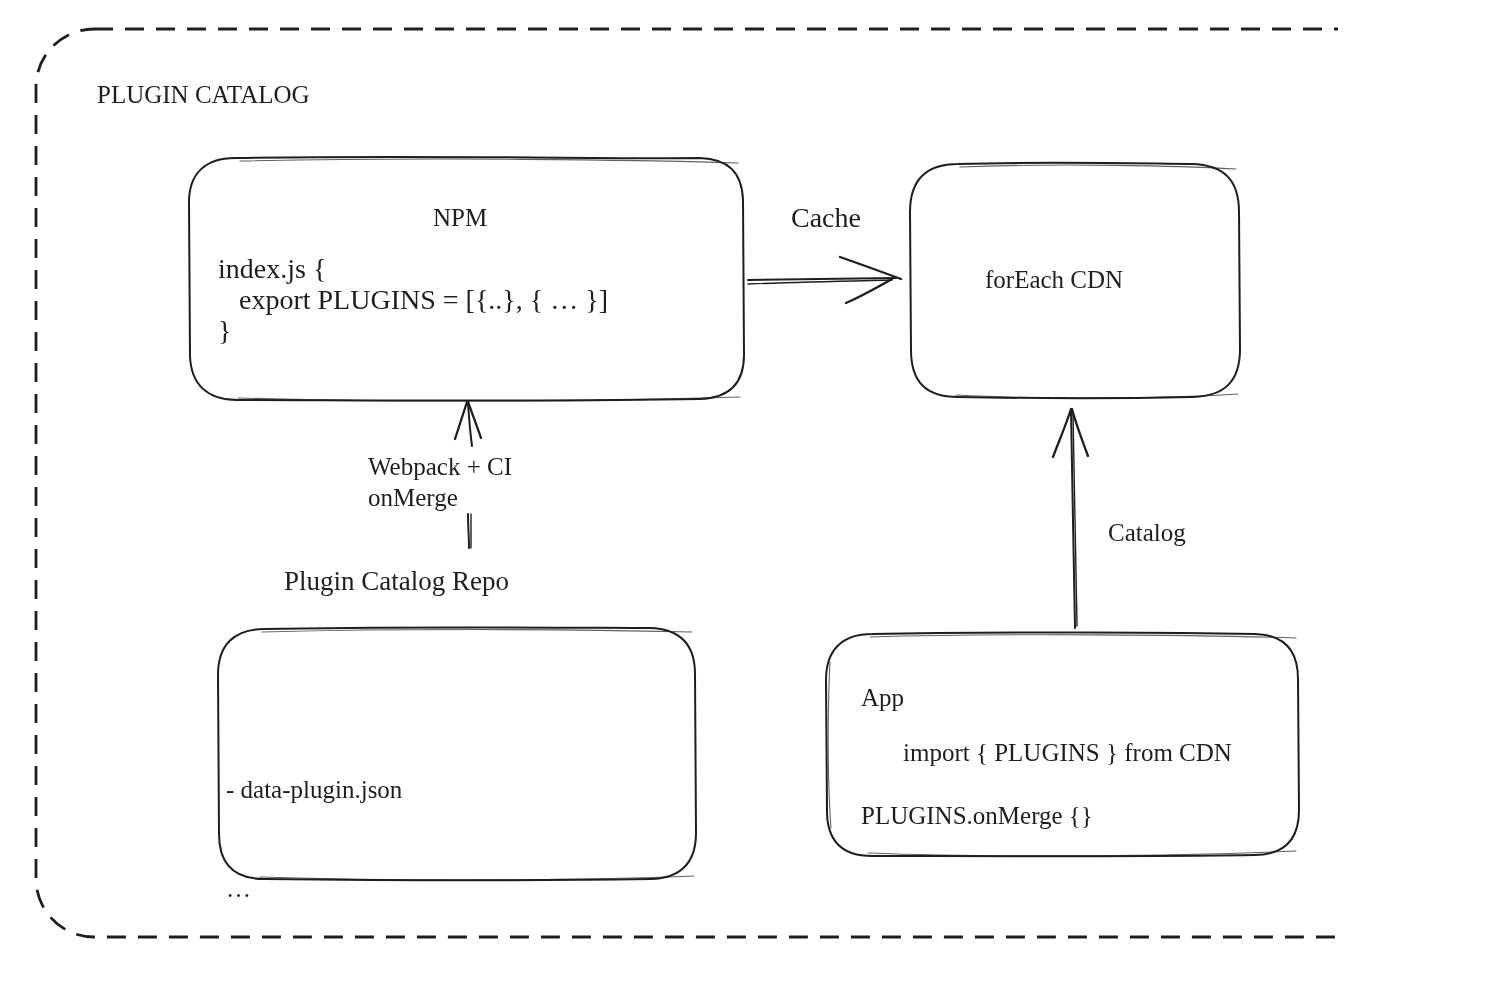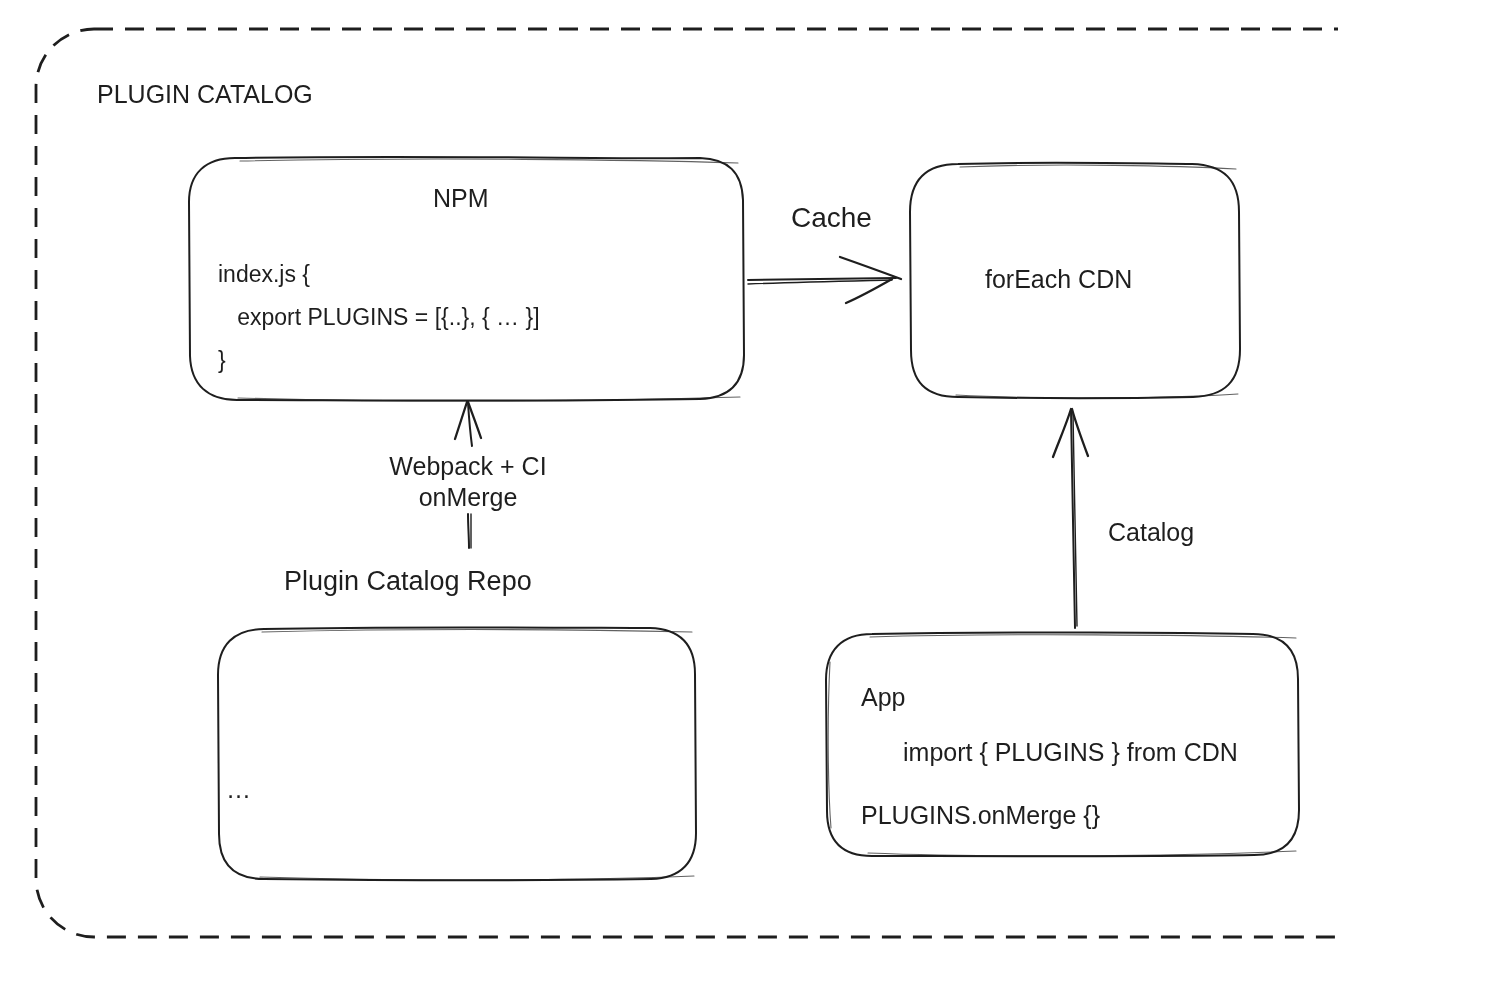--- a/index.html
+++ b/index.html
@@ -8,7 +8,7 @@
     width: 1338px;
     height: 1002px;
     background: #ffffff;
-    font-family: Liberation Sans, sans-serif;
+    font-family: Liberation Serif, serif;
     color: #1e1e1e;
     overflow: hidden;
   }

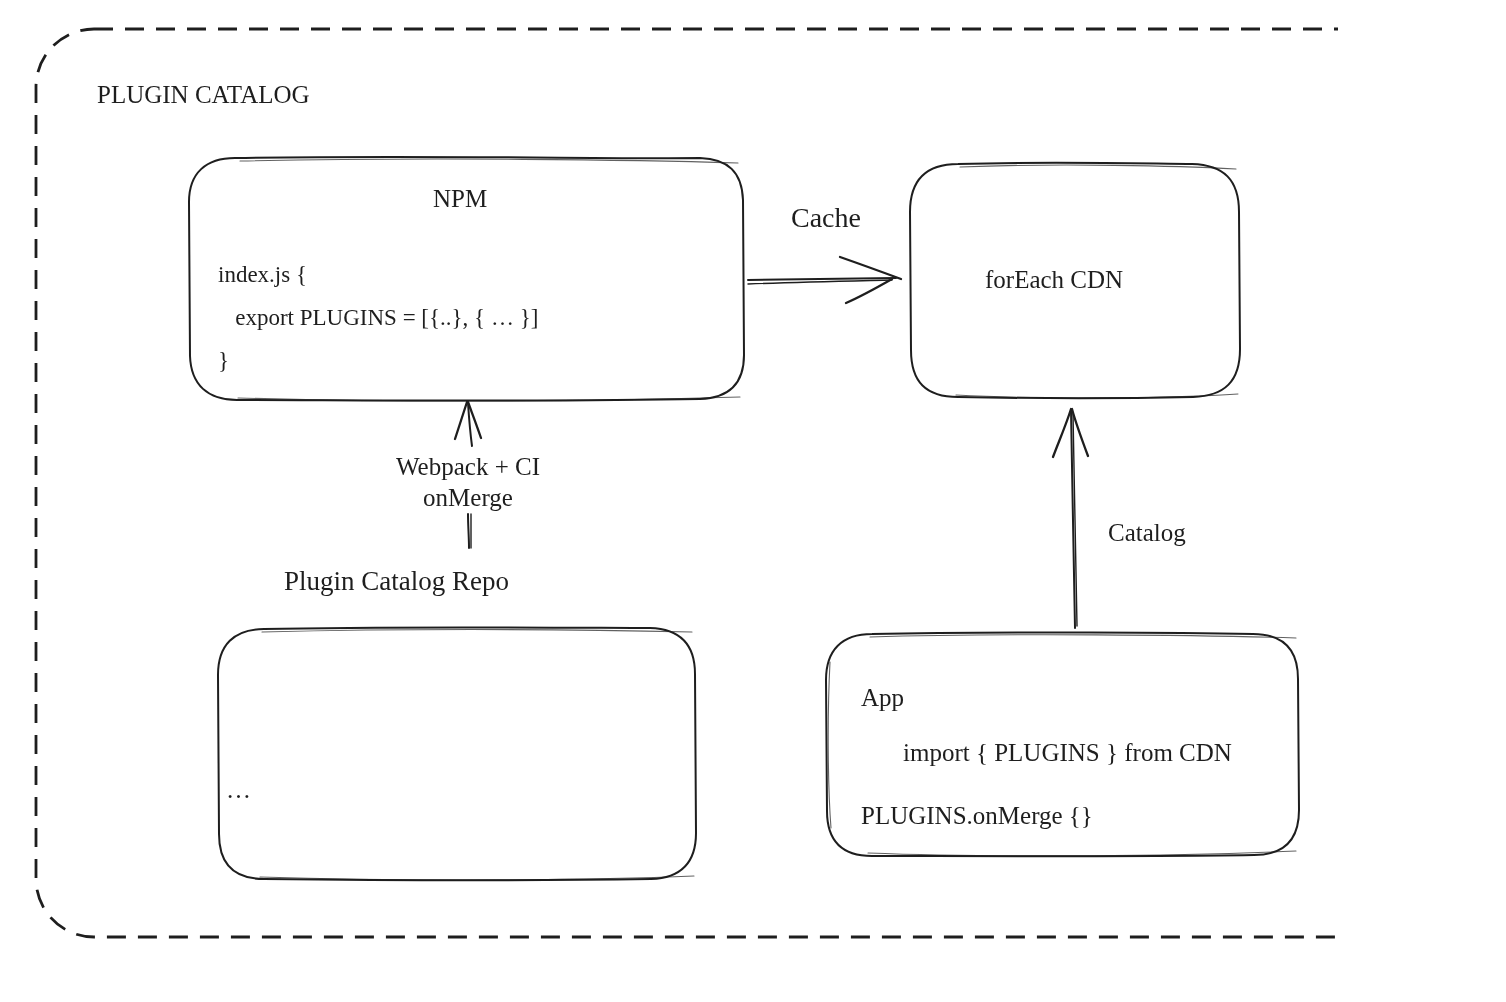--- a/index.html
+++ b/index.html
@@ -119,7 +119,7 @@
 
   <div class="label t25" style="left:97px; top:81px;">PLUGIN CATALOG</div>
 
-  <div class="label t25" style="left:433px; top:185px;">NPM</div>
+  <div class="label t25" style="left:433px; top:204px;">NPM</div>
 
   <div class="label code" style="left:218px; top:253px;">index.js {
    export PLUGINS = [{..}, { … }]

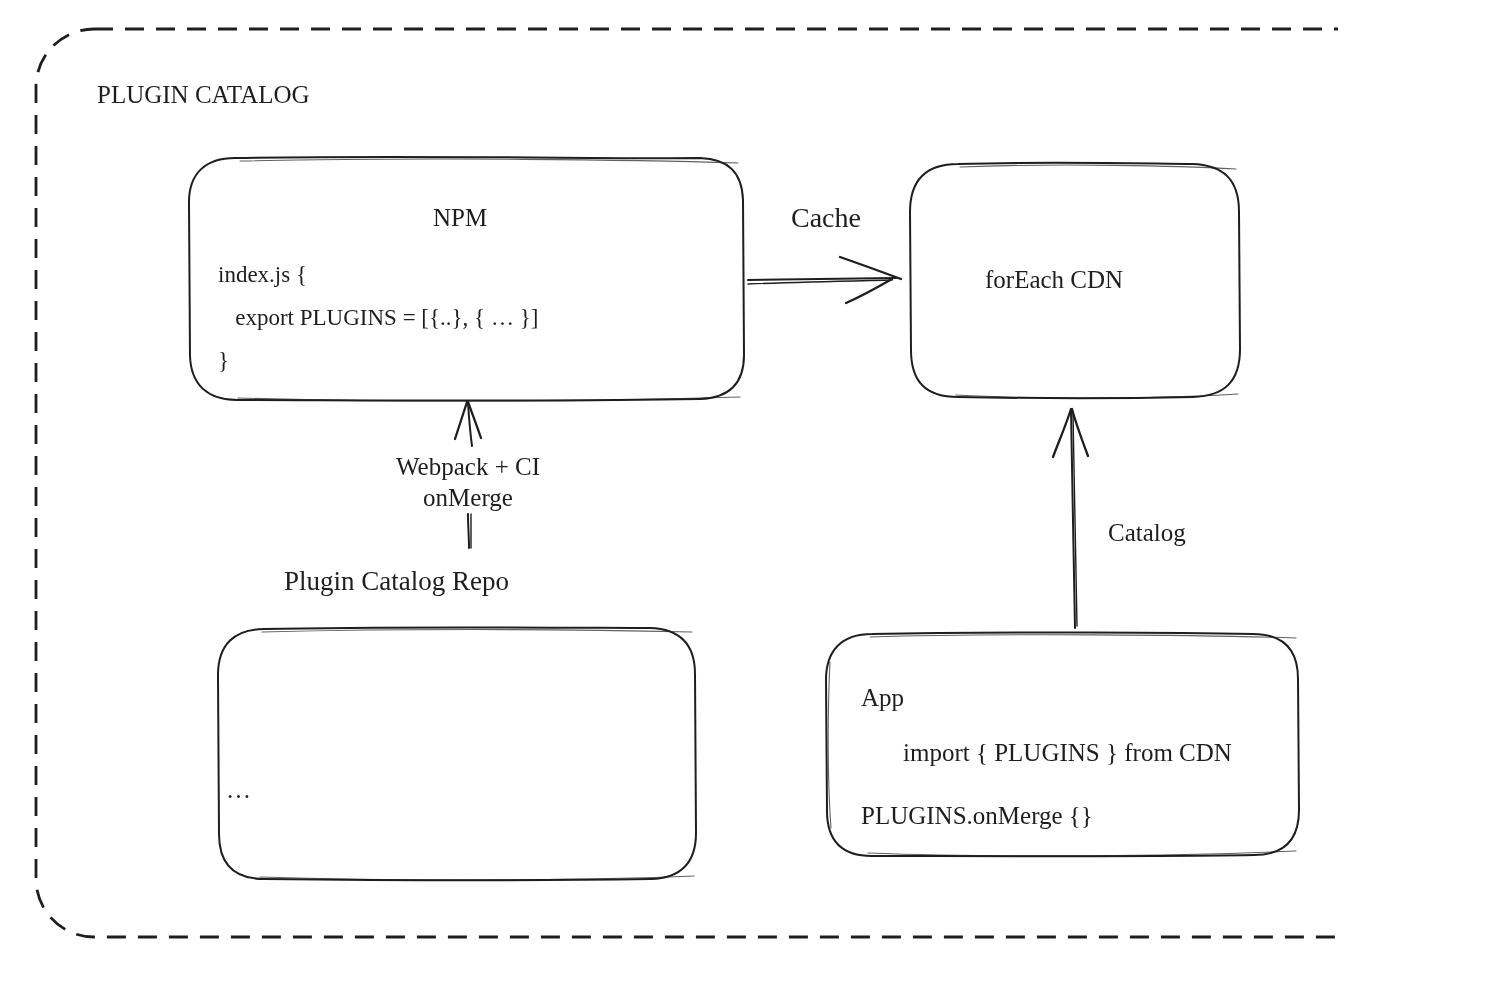--- a/index.html
+++ b/index.html
@@ -22,7 +22,7 @@
   .t25 { font-size: 25px; line-height: 27px; }
   .t24 { font-size: 28px; line-height: 26px; }
   .t27 { font-size: 27px; line-height: 29px; }
-  .code { font-size: 23px; line-height: 43px; }
+  .code { font-size: 28px; line-height: 31px; }
   .repoitems { font-size: 25px; line-height: 33px; }
   .center2 { text-align: center; line-height: 31px; }
 </style>

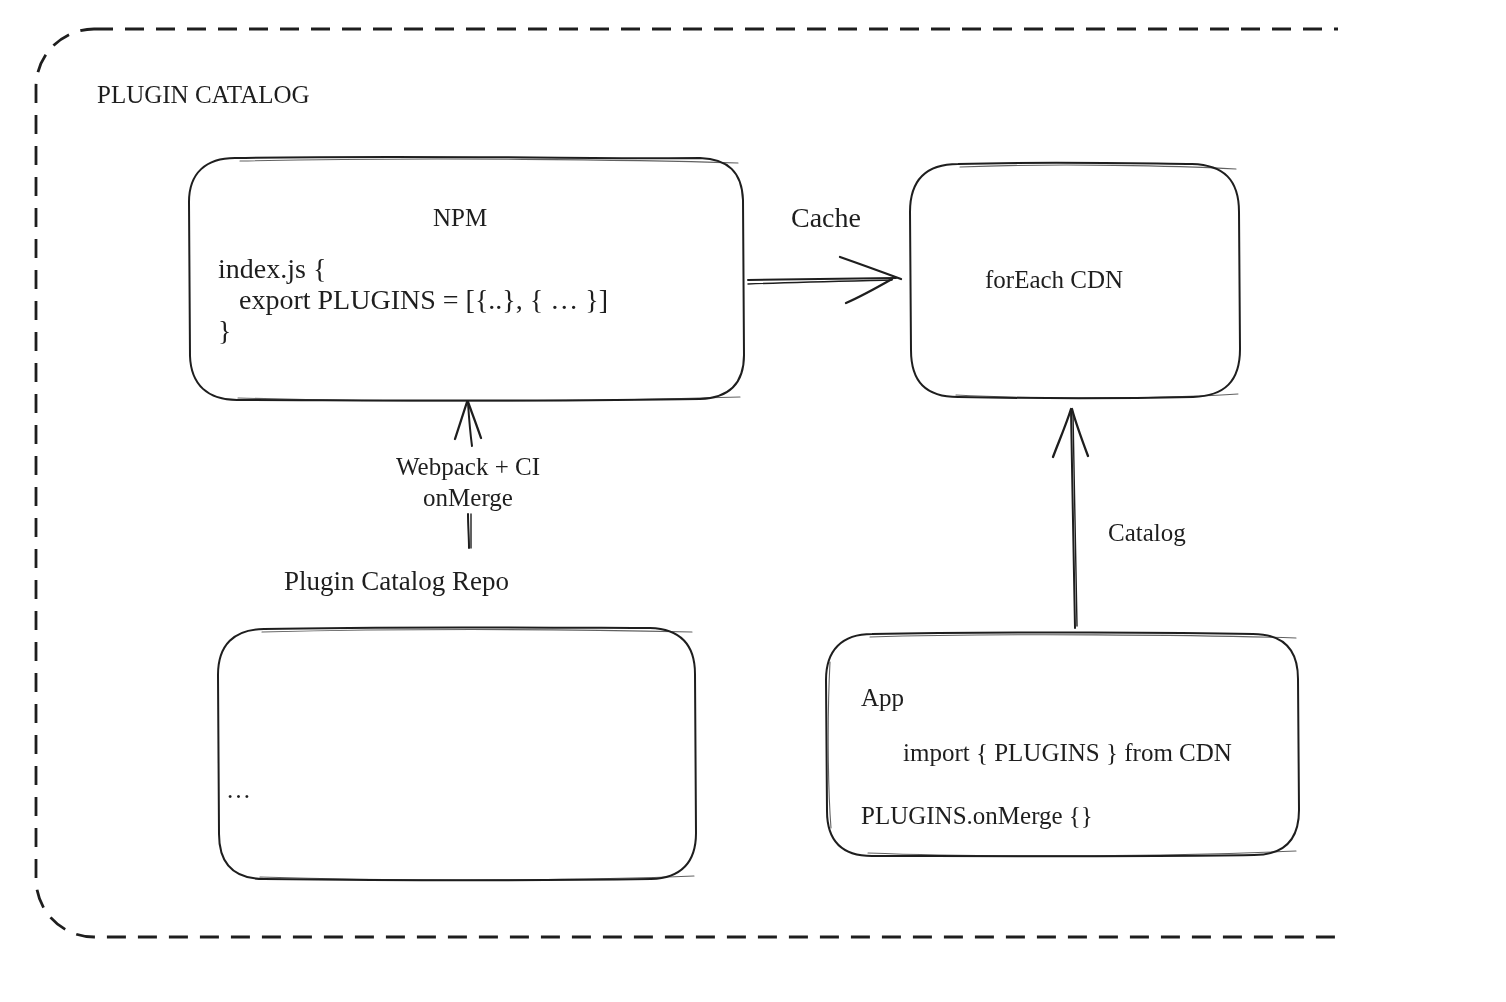--- a/index.html
+++ b/index.html
@@ -24,7 +24,7 @@
   .t27 { font-size: 27px; line-height: 29px; }
   .code { font-size: 28px; line-height: 31px; }
   .repoitems { font-size: 25px; line-height: 33px; }
-  .center2 { text-align: center; line-height: 31px; }
+  .center2 { text-align: left; line-height: 31px; }
 </style>
 </head>
 <body>

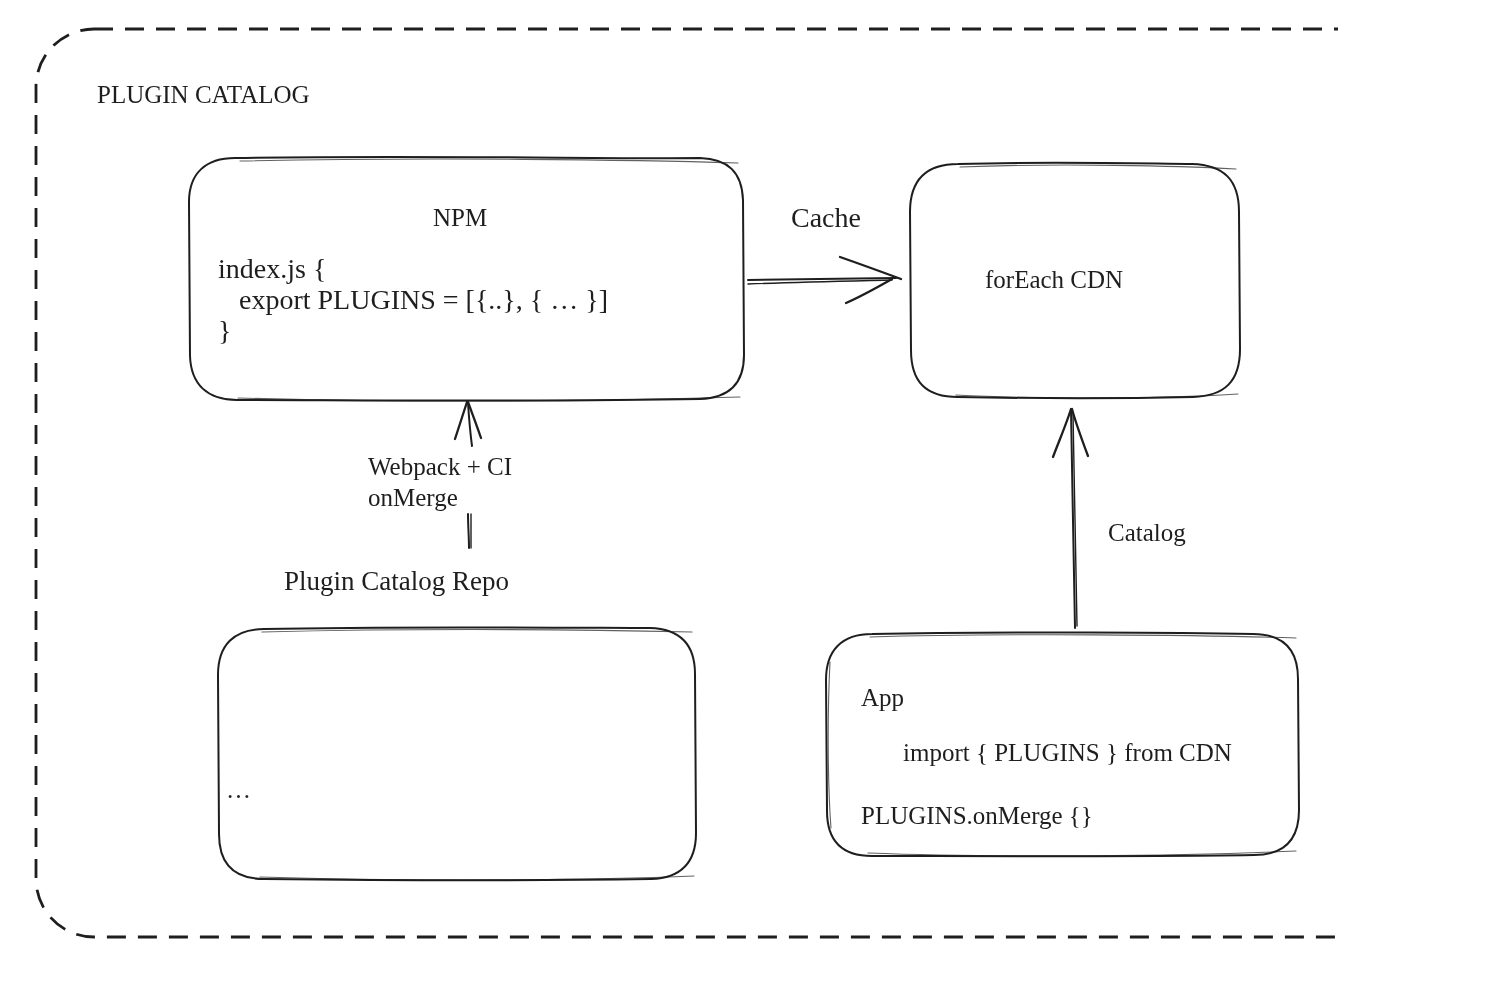--- a/index.html
+++ b/index.html
@@ -135,6 +135,7 @@
   <div class="label t27" style="left:284px; top:567px;text-align:center;">Plugin Catalog Repo</div>
 
   <div class="label repoitems" style="left:226px; top:707px;">
+    <div>- data-plugin.json</div>
     <div>…</div>
   </div>
 

